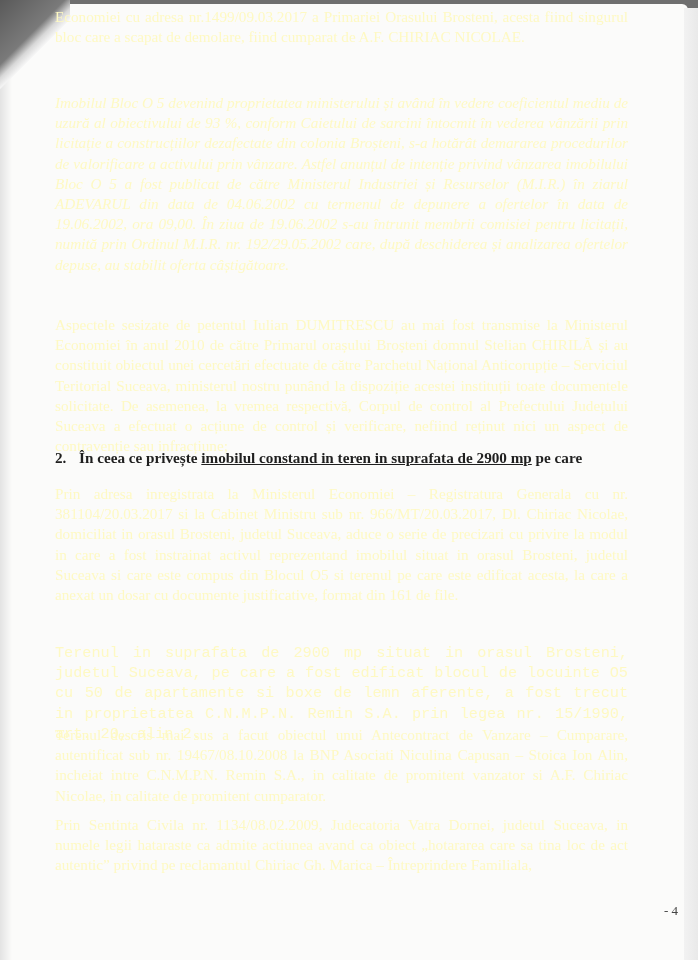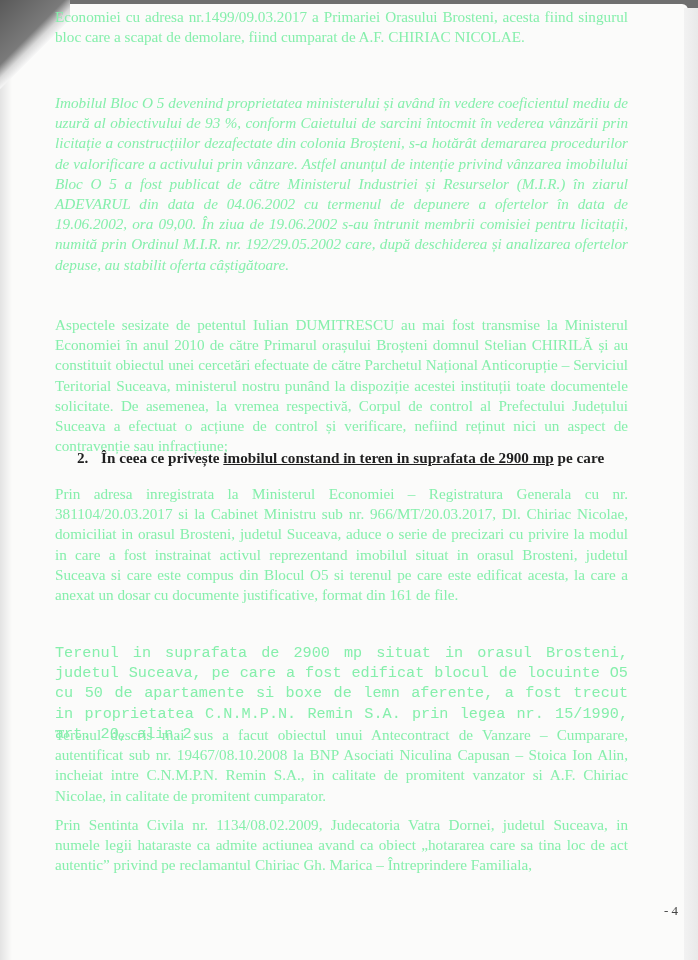--- a/index.html
+++ b/index.html
@@ -28,7 +28,7 @@
   }
   .text {
     position: absolute; left: 55px; width: 573px;
-    font-size: 15.2px; line-height: 20.2px; color: #86efac;
+    font-size: 15.2px; line-height: 20.2px; color: #fef9c3;
     text-align: justify;
   }
   .p1 { top: 7px; }

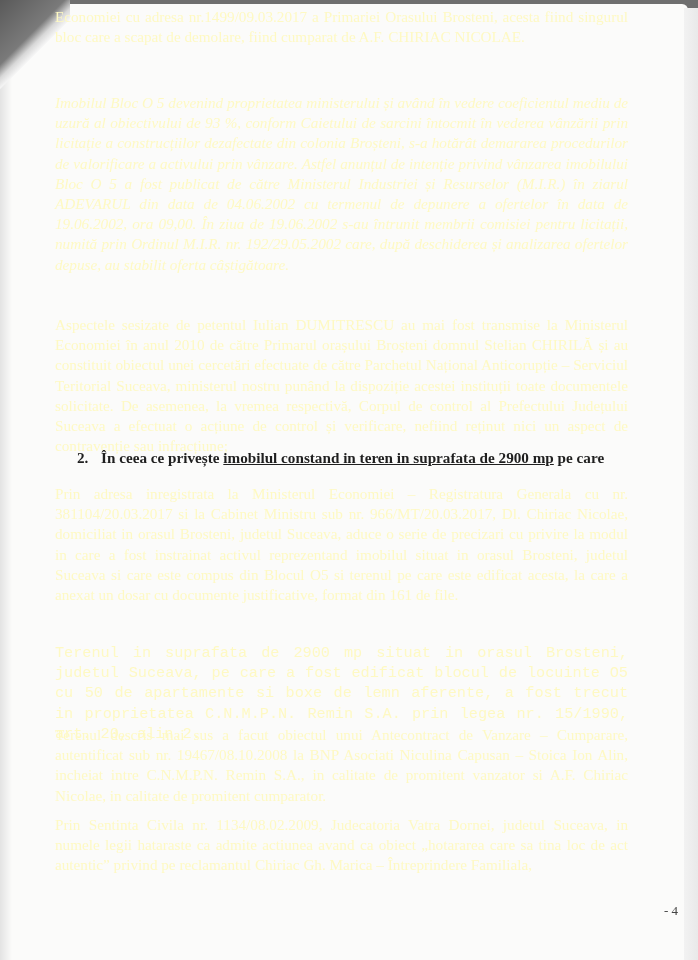--- a/index.html
+++ b/index.html
@@ -36,7 +36,7 @@
   .p3 { top: 315px; }
   .heading {
     position: absolute; left: 55px; top: 448px; width: 573px;
-    font-size: 15.2px; line-height: 20.2px; font-weight: bold; color: #1f1f1f; margin-left: 22px;
+    font-size: 15.2px; line-height: 20.2px; font-weight: bold; color: #1f1f1f;
   }
   .heading .num { display: inline-block; width: 24px; }
   .heading .cont { padding-left: 24px; display: block; }

